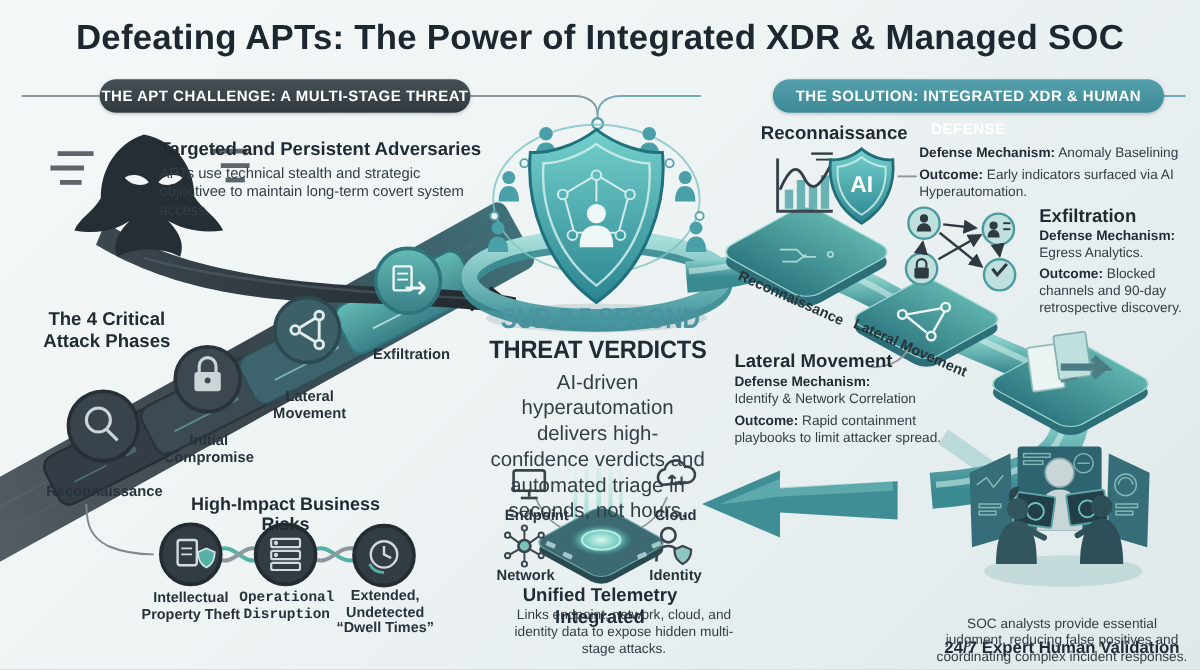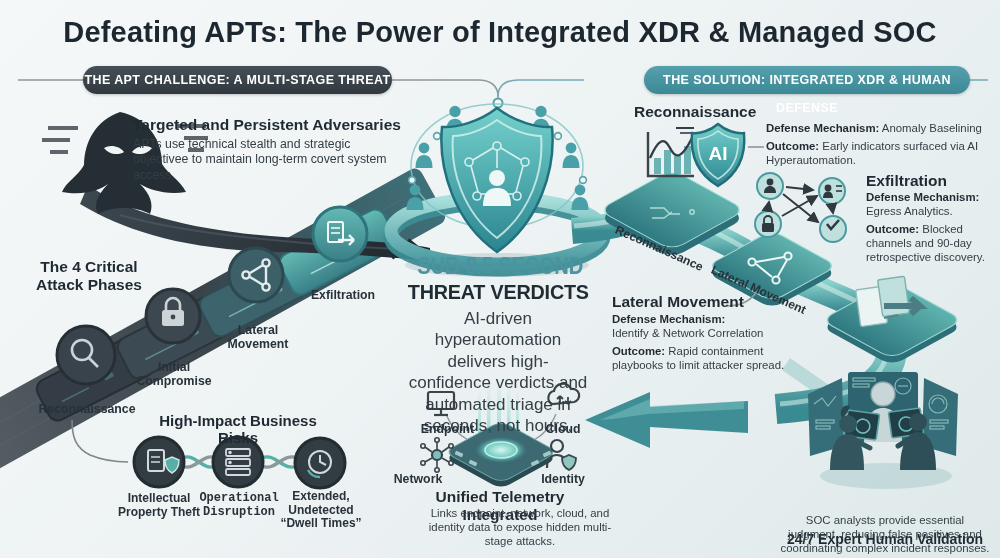--- a/index.html
+++ b/index.html
@@ -513,7 +513,7 @@
 
   <div class="abs lbl" style="left:408px;top:422px;width:66px;text-align:right;">Endpoint</div>
   <div class="abs lbl" style="left:538px;top:422px;width:50px;">Cloud</div>
-  <div class="abs lbl" style="left:386px;top:472px;width:64px;">Network</div>
+  <div class="abs lbl" style="left:406px;top:472px;width:64px;">Network</div>
   <div class="abs lbl" style="left:534px;top:472px;width:58px;">Identity</div>
   <div class="abs center" style="left:398px;top:488px;width:204px;font-size:15.5px;font-weight:700;color:#1f2a32;">Unified Telemetry Integrated</div>
   <div class="abs small-txt center" style="left:416px;top:507px;width:208px;">Links endpoint, network, cloud, and identity data to expose hidden multi-stage attacks.</div>

